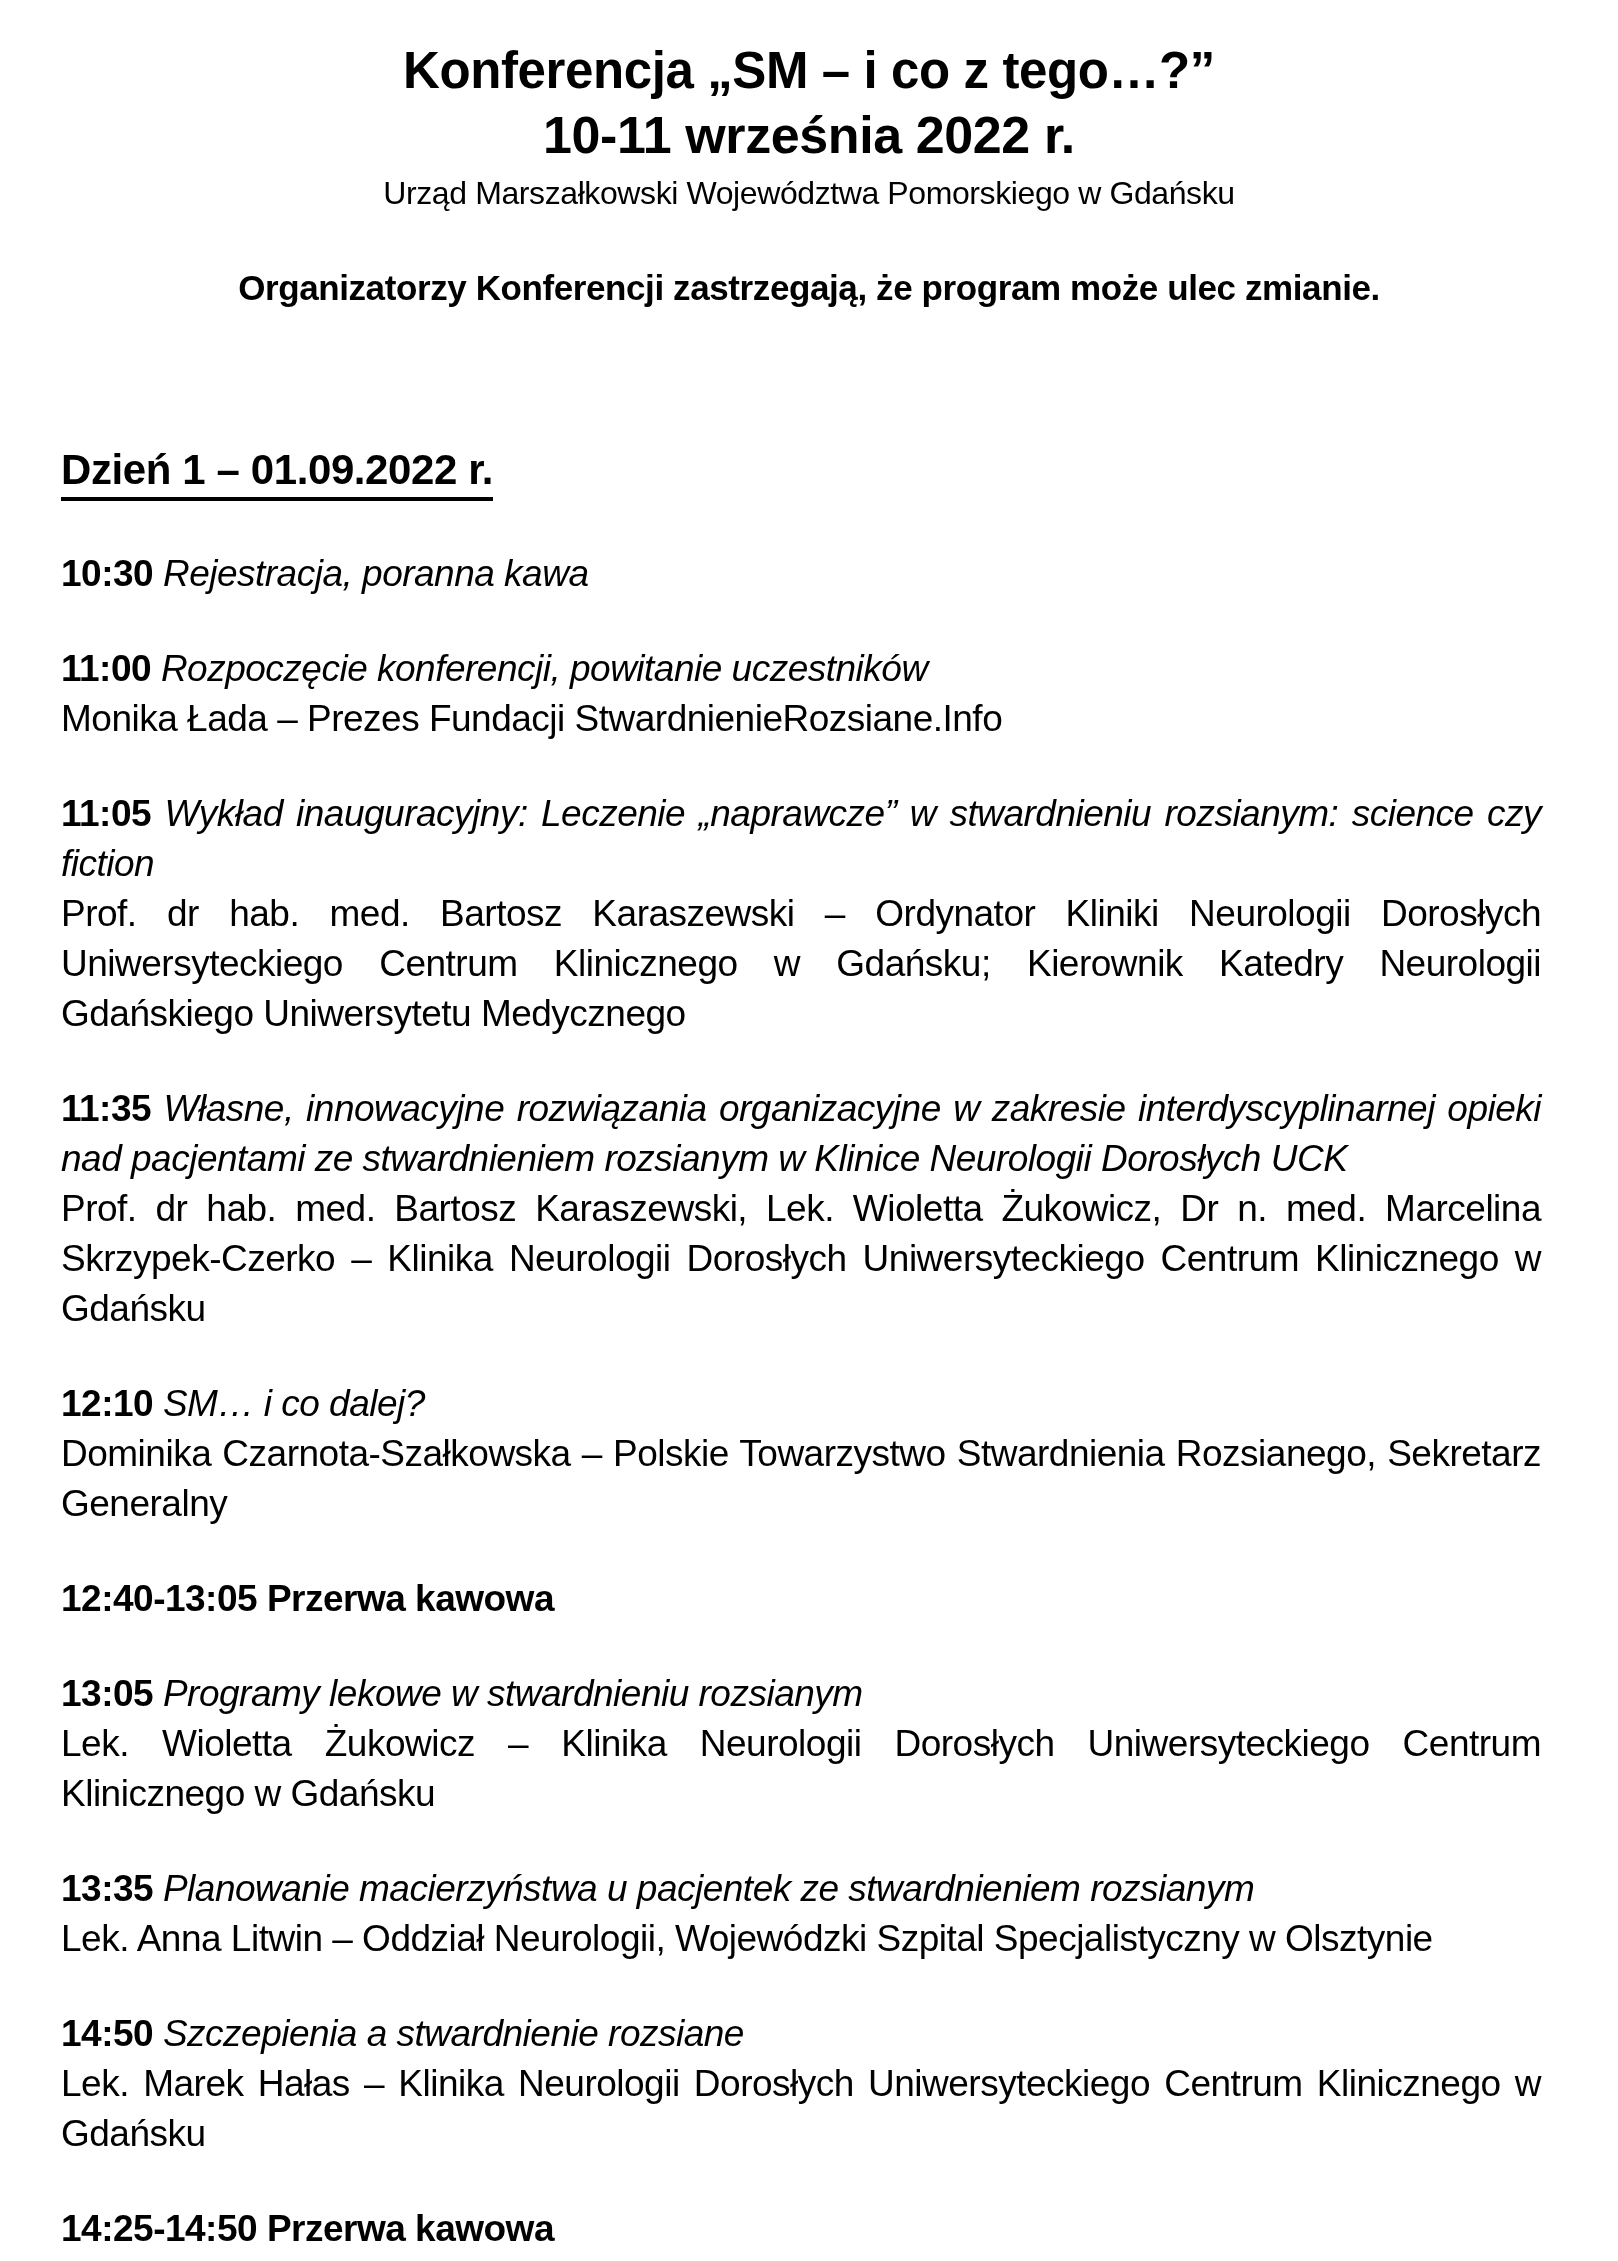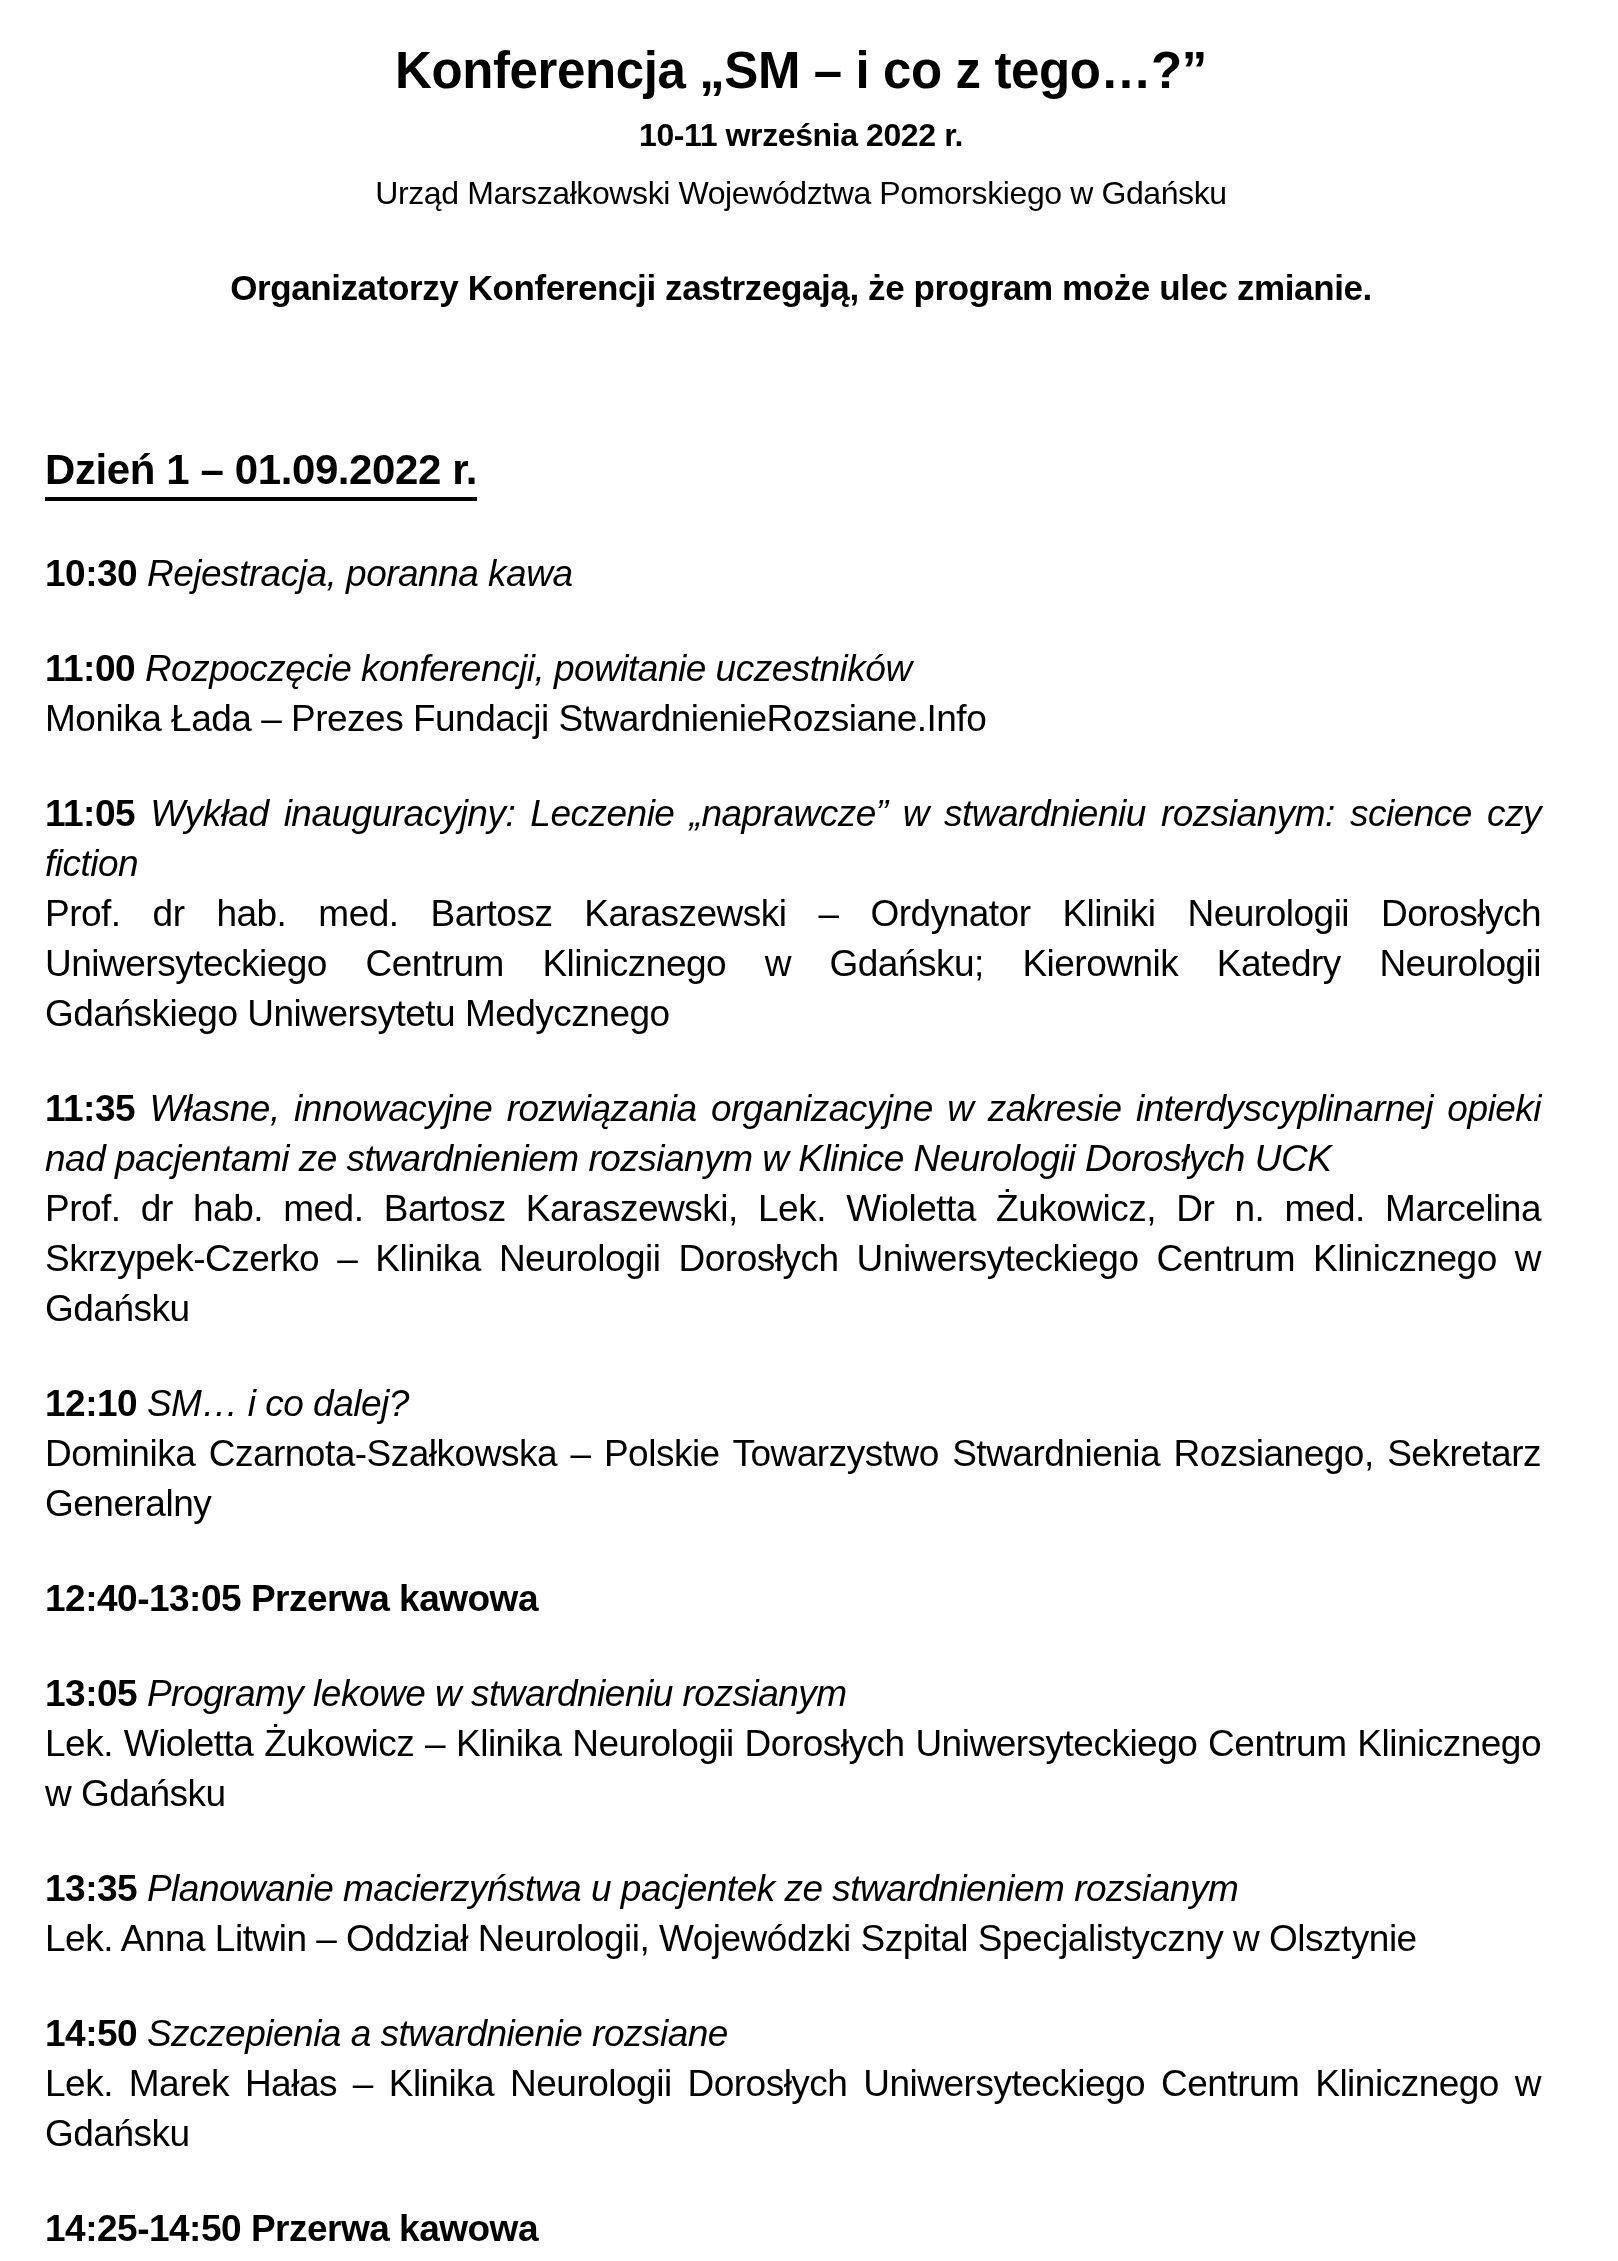--- a/index.html
+++ b/index.html
@@ -11,7 +11,7 @@
     background: #ffffff;
     color: #000000;
     font-family: "Liberation Sans", "DejaVu Sans", sans-serif;
-    padding: 40px 61px 0 45px;
+    padding: 40px 61px 0 61px;
     overflow: hidden;
     letter-spacing: -0.4px;
   }

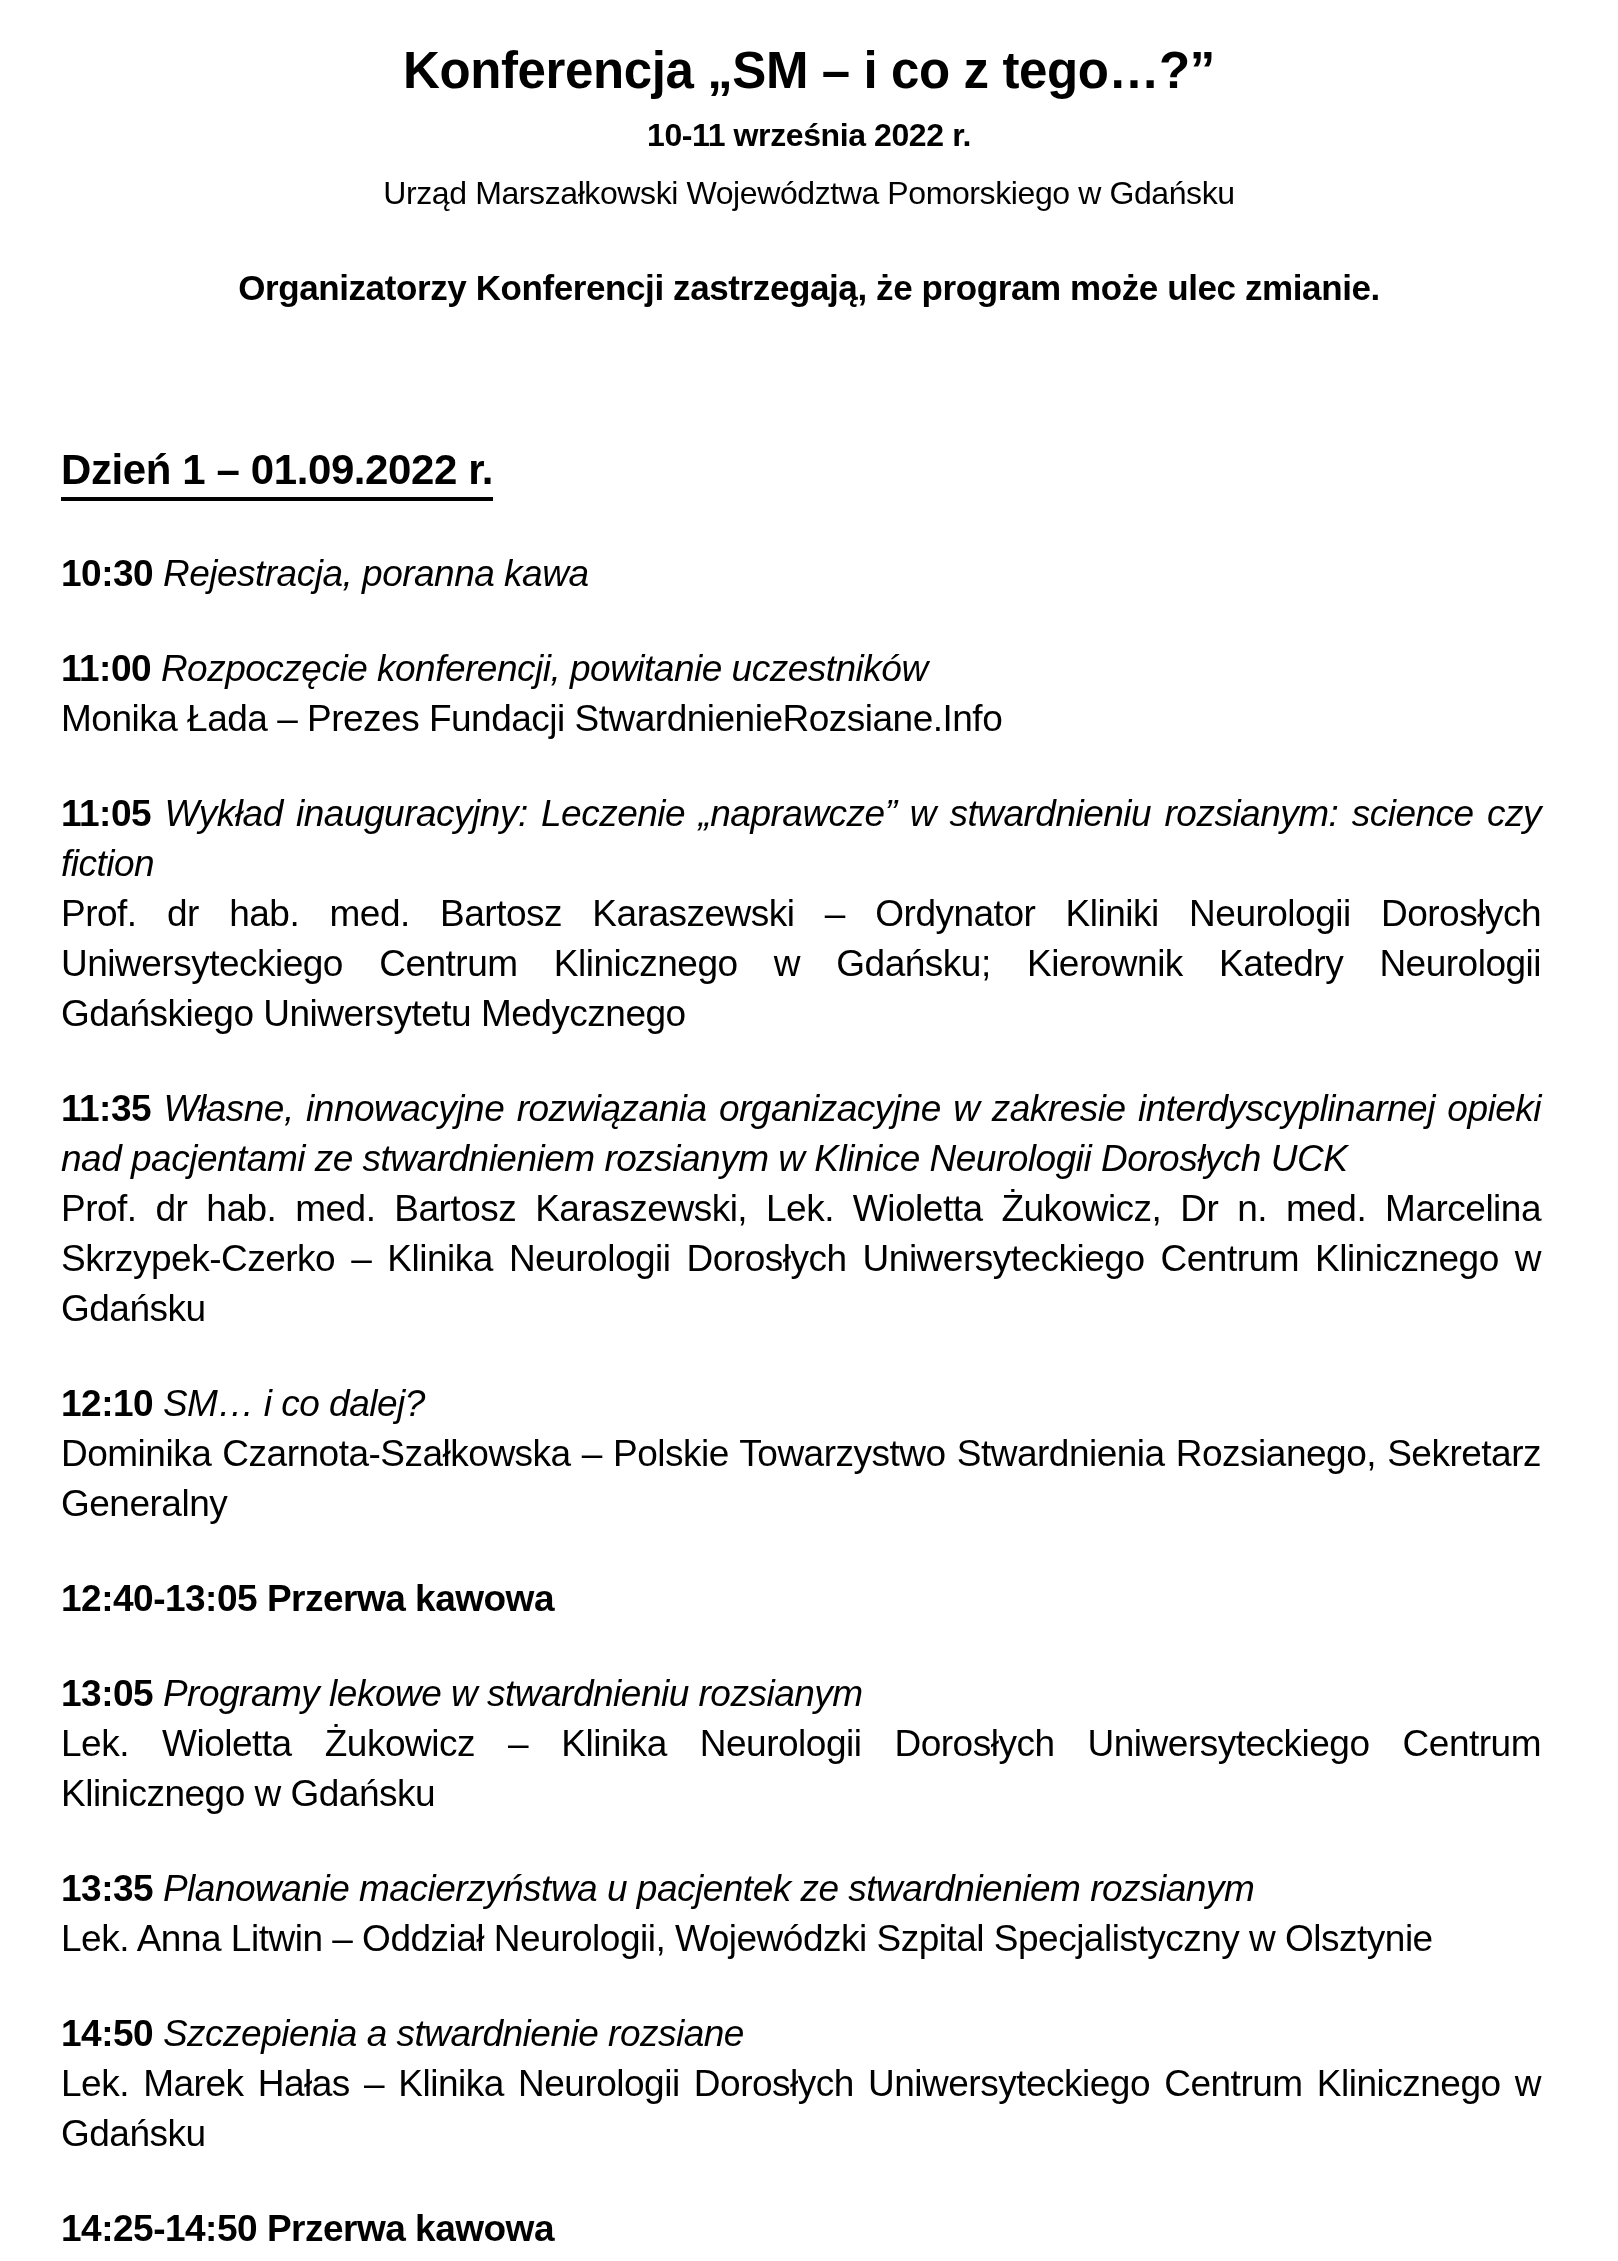--- a/index.html
+++ b/index.html
@@ -23,7 +23,7 @@
     margin: 0;
   }
   .doc-date {
-    font-size: 32px;
+    font-size: 52px;
     font-weight: bold;
     line-height: 50px;
     margin: 8px 0 0 0;

